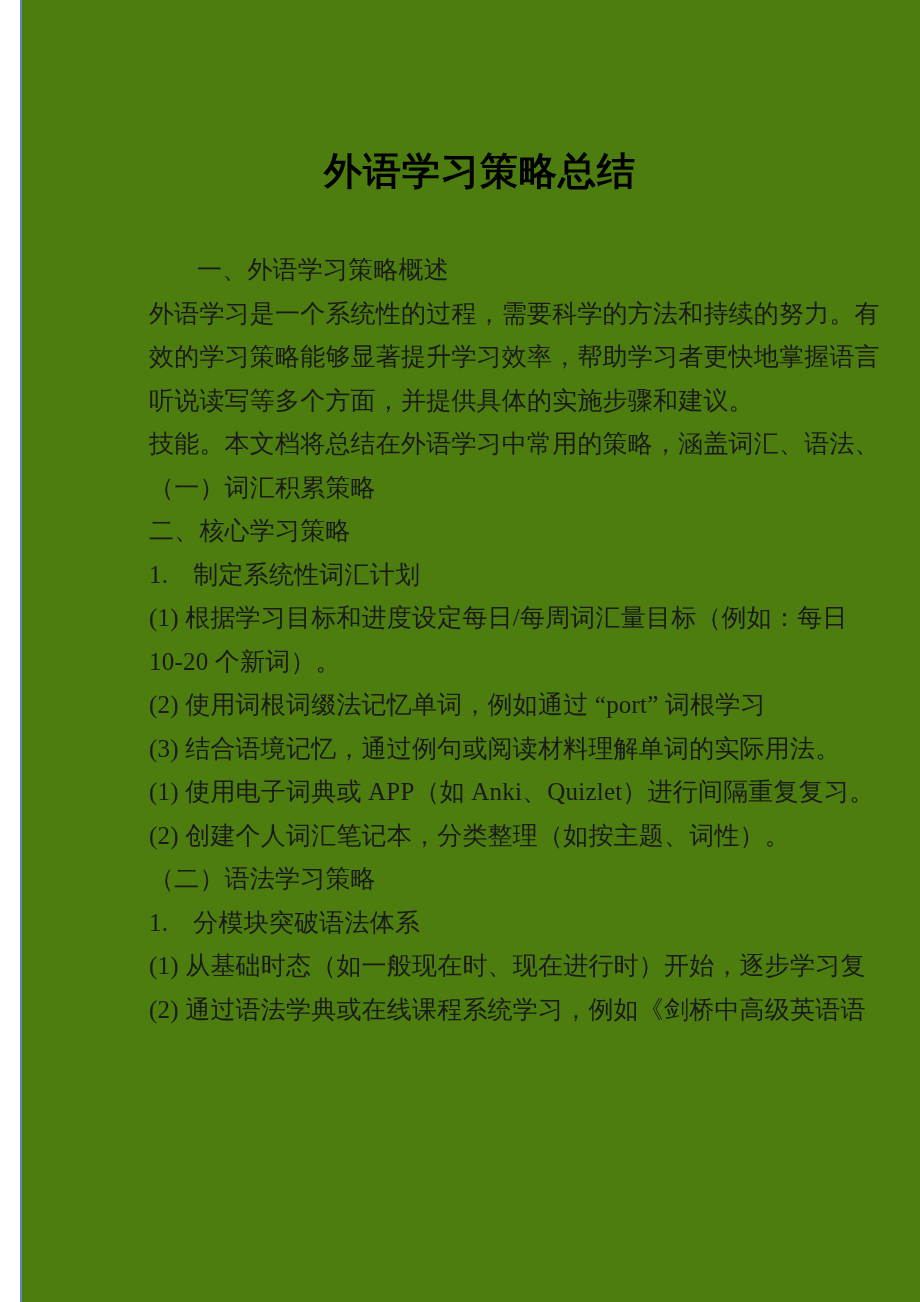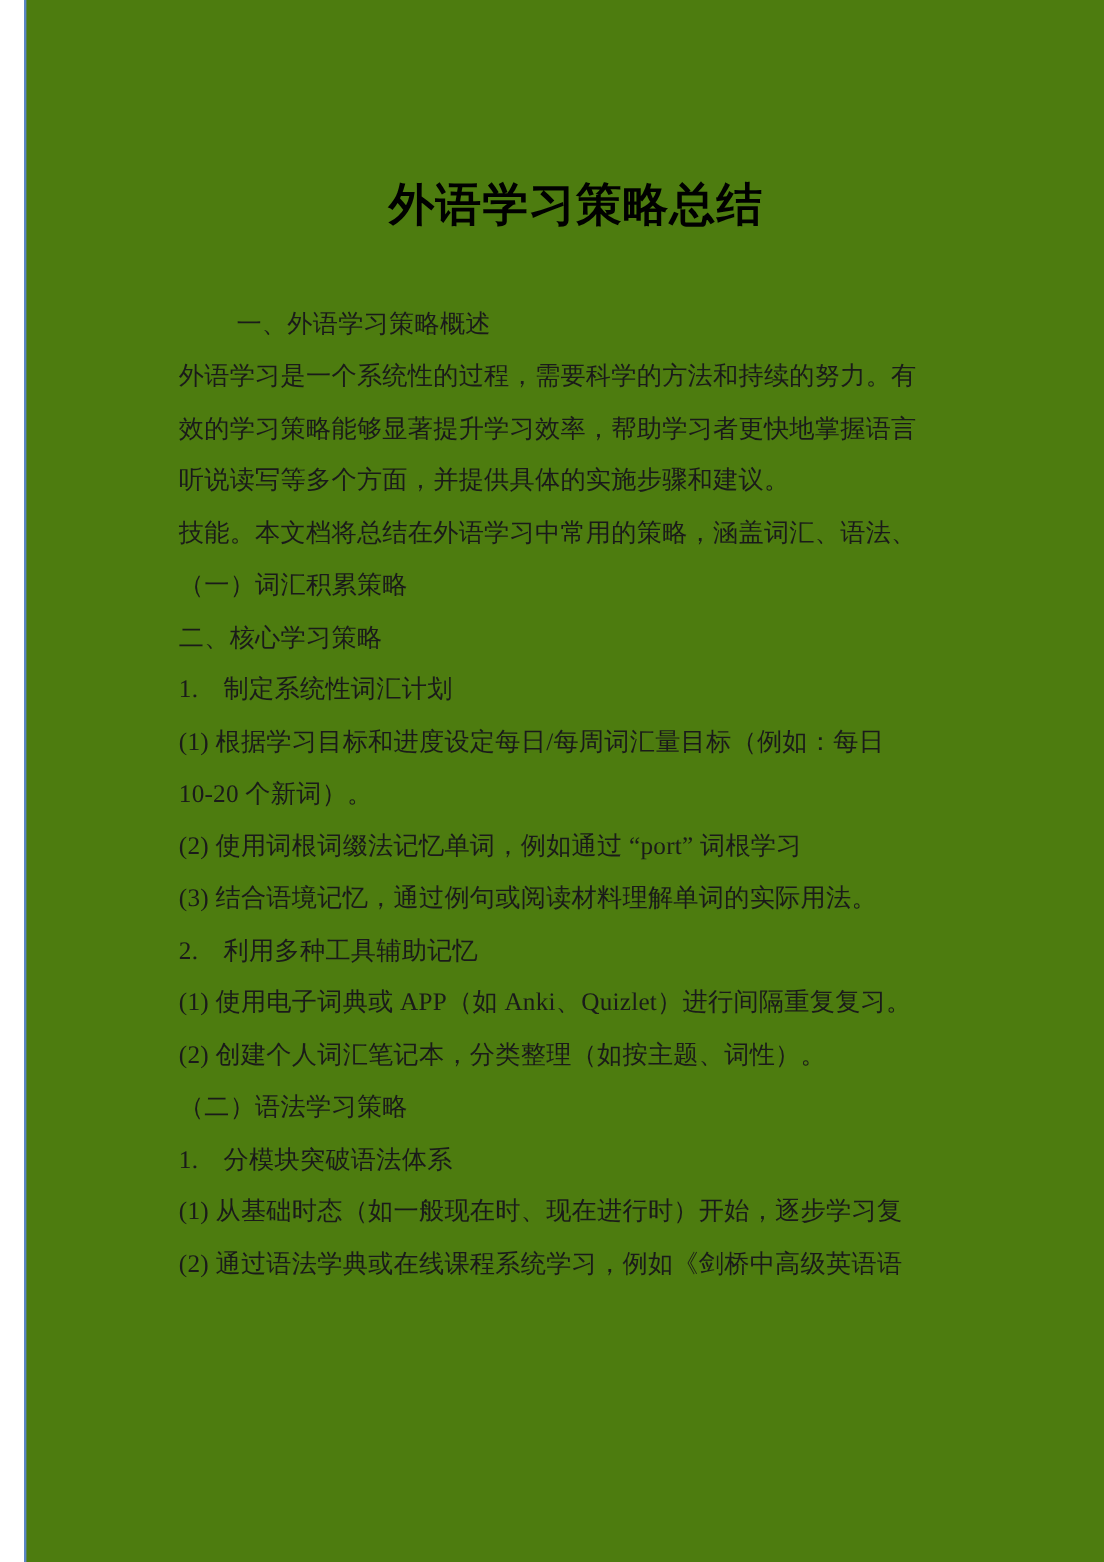--- a/index.html
+++ b/index.html
@@ -47,7 +47,7 @@
     height: 43.5px;
     display: flex;
     align-items: center;
-    font-size: 21px;
+    font-size: 25px;
     color: #1a1a1a;
     white-space: pre;
     letter-spacing: 0.2px;

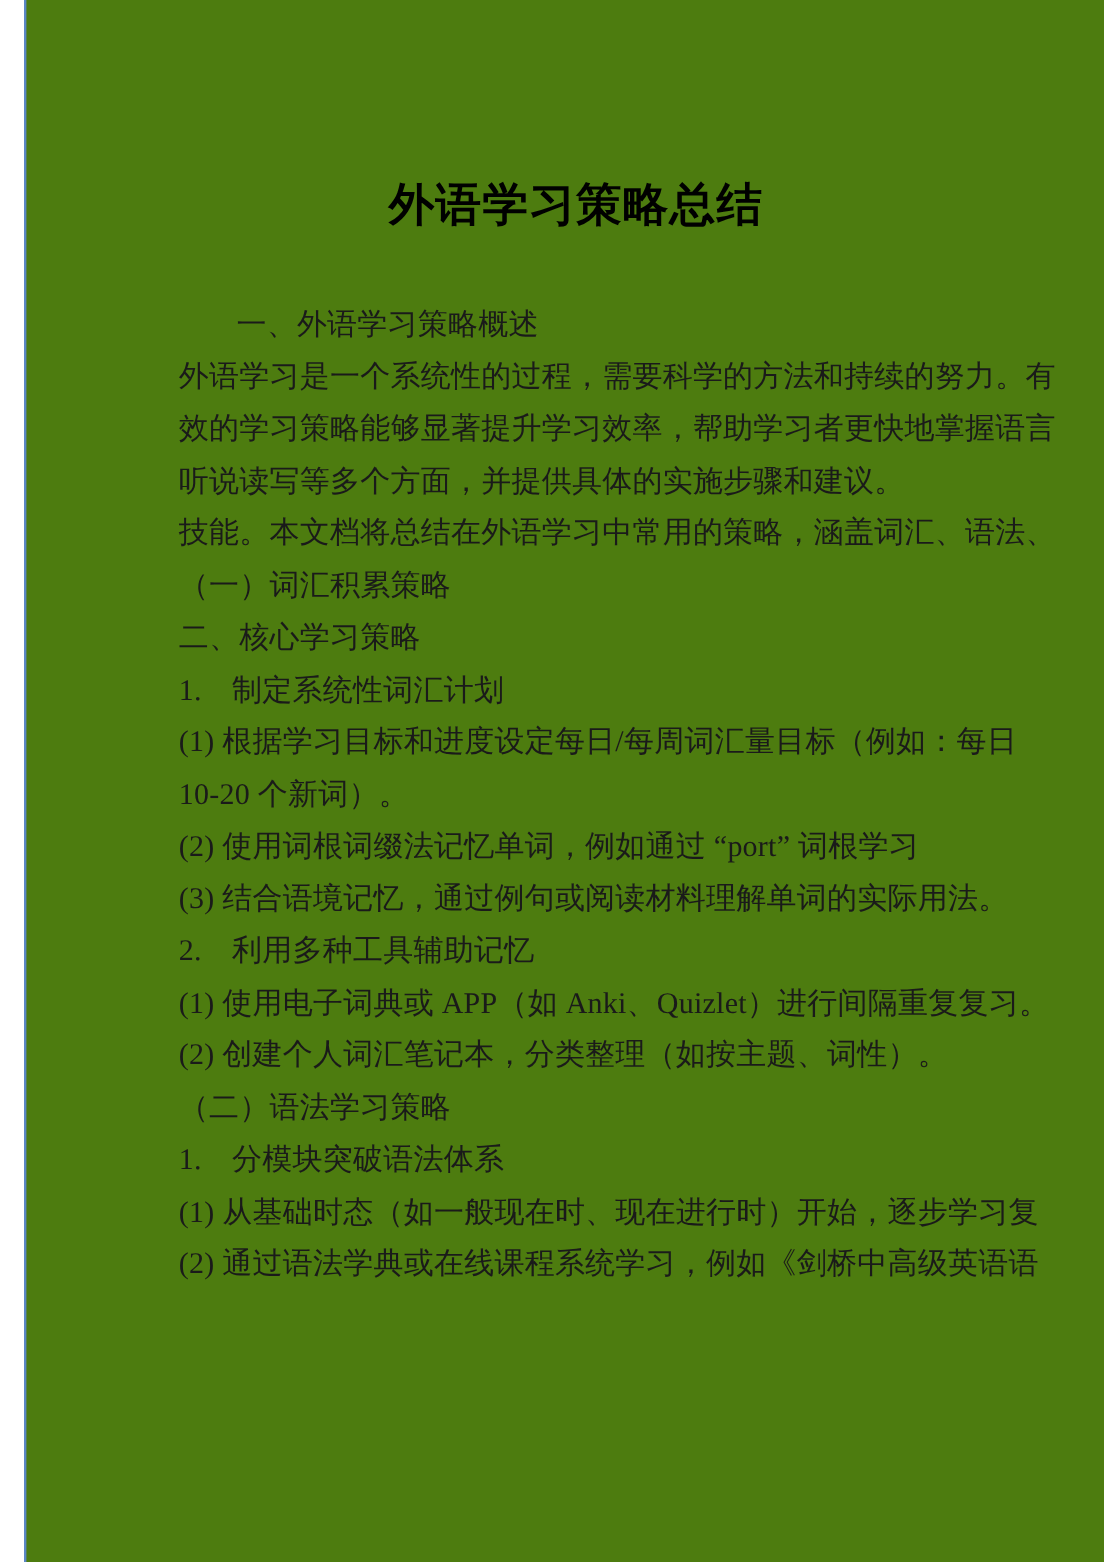--- a/index.html
+++ b/index.html
@@ -77,7 +77,6 @@
     <div class="line">10-20 个新词）。</div>
     <div class="line">(2) 使用词根词缀法记忆单词，例如通过 “port” 词根学习</div>
     <div class="line">(3) 结合语境记忆，通过例句或阅读材料理解单词的实际用法。</div>
-    <div class="line">2.　利用多种工具辅助记忆</div>
     <div class="line">(1) 使用电子词典或 APP（如 Anki、Quizlet）进行间隔重复复习。</div>
     <div class="line">(2) 创建个人词汇笔记本，分类整理（如按主题、词性）。</div>
     <div class="line">（二）语法学习策略</div>

